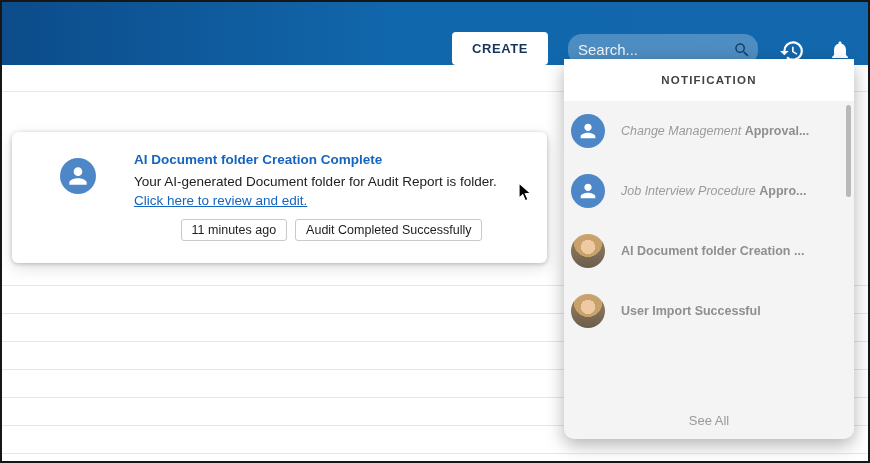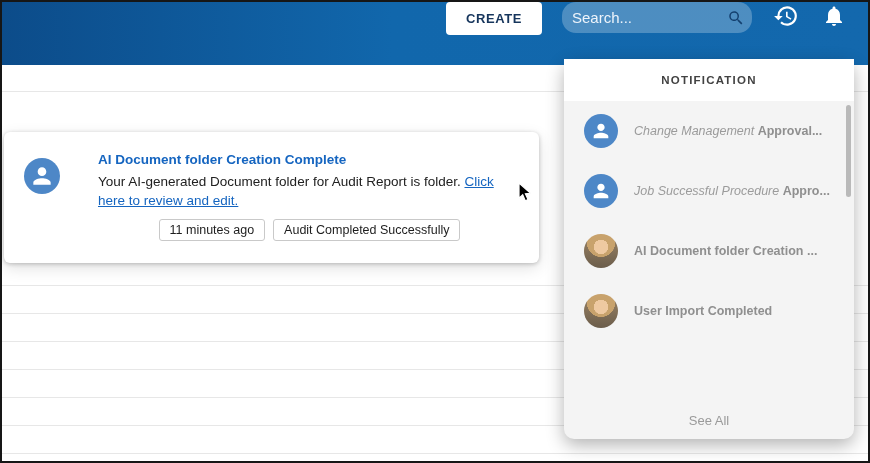--- a/index.html
+++ b/index.html
@@ -15,8 +15,8 @@
   .topbar {
     position:absolute; top:0; left:0; right:0; height:63px;
     background:linear-gradient(90deg,#0c4c8a 0%, #1167ac 45%, #1368ad 100%);
-    display:flex; align-items:flex-start; justify-content:flex-end;
-    gap:20px; padding-right:20px;
+    display:flex; align-items:flex-end; justify-content:flex-end;
+    gap:20px; padding-right:14px;
   }
   .create-btn {
     height:33px; padding:0 20px; border:none; border-radius:4px;

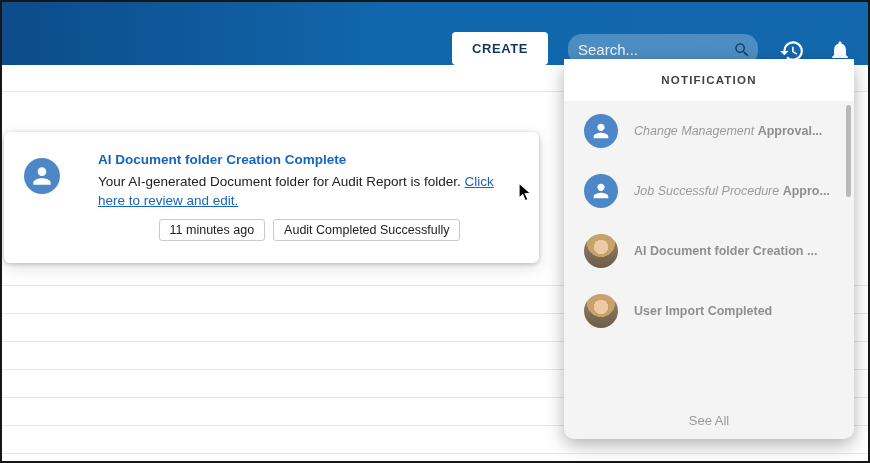--- a/index.html
+++ b/index.html
@@ -86,7 +86,7 @@
     font-size:11.5px; font-weight:600; letter-spacing:1.2px; color:#424242;
   }
   .panel-list { flex:1; position:relative; overflow:hidden; }
-  .n-item { height:60px; display:flex; align-items:center; padding:0 20px; gap:16px; cursor:pointer; }
+  .n-item { height:60px; display:flex; align-items:center; padding:0 7px; gap:16px; cursor:pointer; }
   .n-avatar {
     width:34px; height:34px; border-radius:50%; flex:none;
     display:flex; align-items:center; justify-content:center; overflow:hidden;

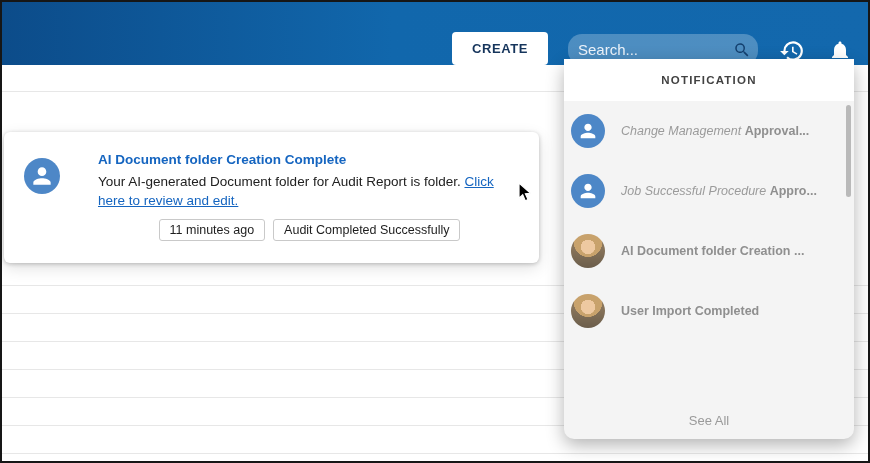--- a/index.html
+++ b/index.html
@@ -52,10 +52,10 @@
 
   
   .toast {
-    position:absolute; left:2px; top:130px; width:535px; height:131px;
+    position:absolute; left:10px; top:130px; width:535px; height:131px;
     background:#ffffff; border-radius:6px;
     box-shadow:0 1px 4px rgba(0,0,0,0.22), 0 5px 16px rgba(0,0,0,0.12);
-    display:flex; padding:20px 18px 12px 20px;
+    display:flex; padding:20px 18px 12px 48px;
   }
   .toast-avatar {
     width:36px; height:36px; border-radius:50%; background:#4d87c7;

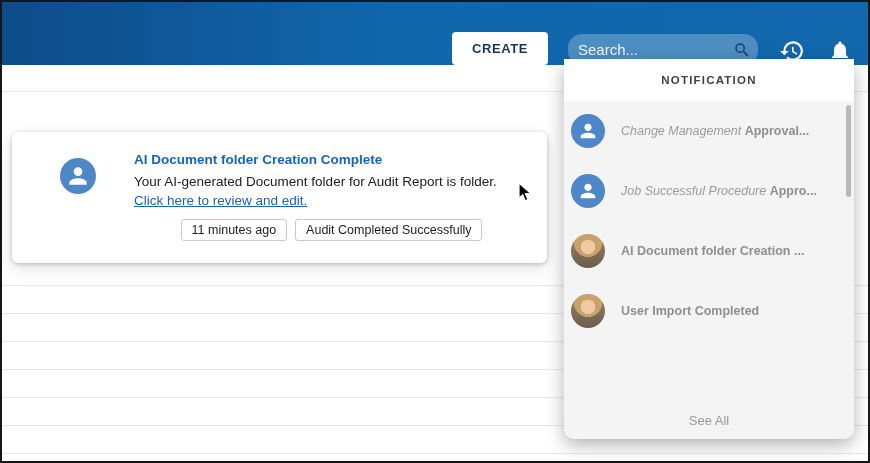--- a/index.html
+++ b/index.html
@@ -185,7 +185,7 @@
             <path d="M12 12c2.2 0 4-1.8 4-4s-1.8-4-4-4-4 1.8-4 4 1.8 4 4 4zm0 2c-2.7 0-8 1.3-8 4v2h16v-2c0-2.7-5.3-4-8-4z"></path>
           </svg>
         </span>
-        <span class="n-text"><span class="it">Job Successful Procedure </span><span class="bd">Appro...</span></span>
+        <span class="n-text"><span class="it">Job Interview Procedure </span><span class="bd">Appro...</span></span>
       </div>
 
       <div class="n-item">

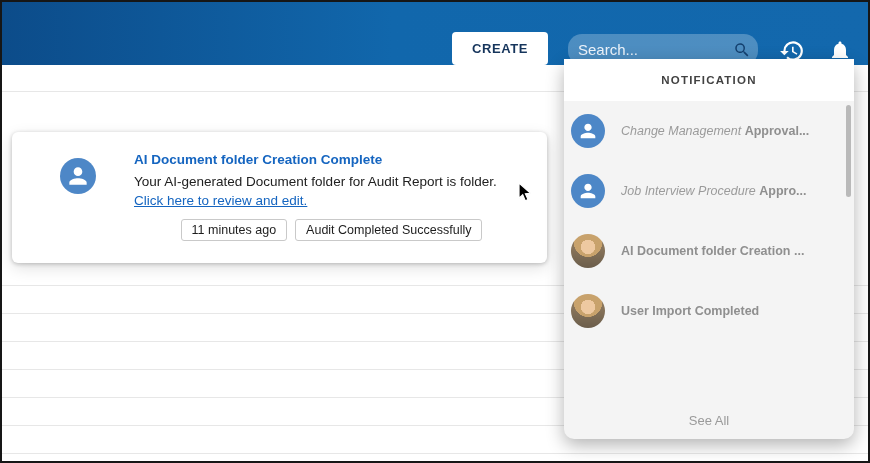--- a/index.html
+++ b/index.html
@@ -195,7 +195,7 @@
 
       <div class="n-item">
         <span class="n-avatar photo"></span>
-        <span class="n-text"><span class="it"></span><span class="bd">User Import Completed</span></span>
+        <span class="n-text"><span class="it"></span><span class="bd">User Import Successful</span></span>
       </div>
 
 

